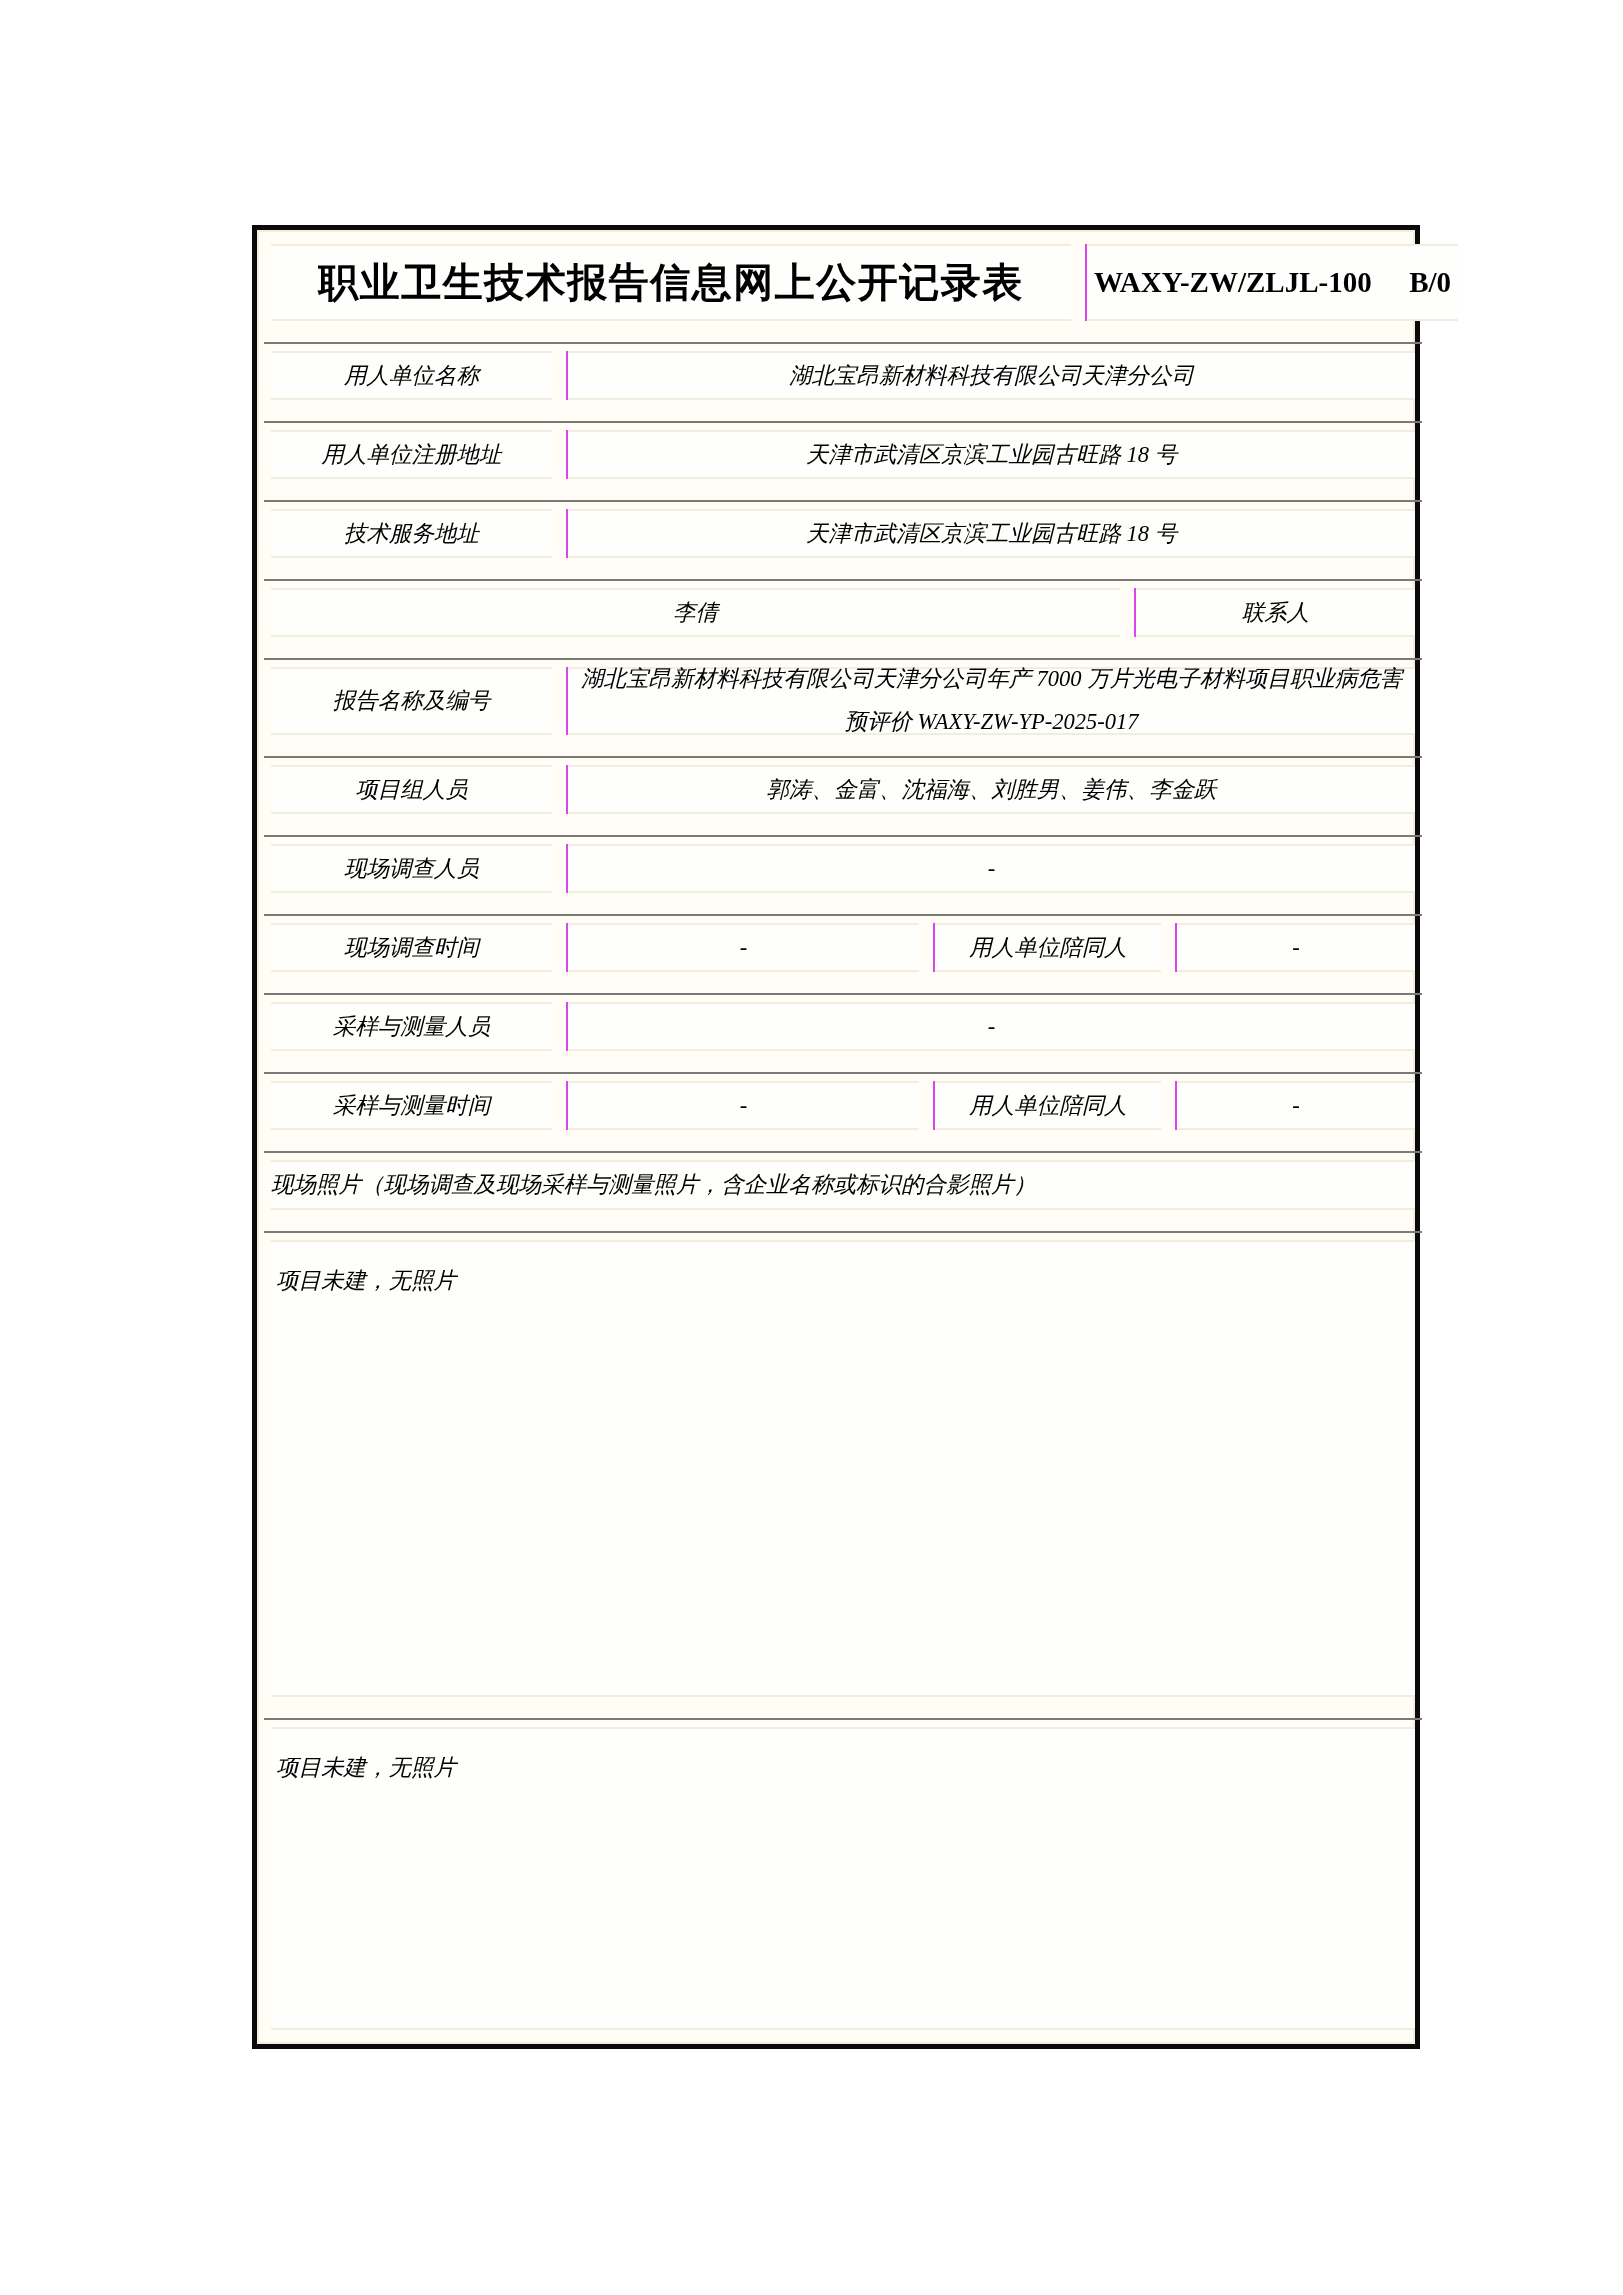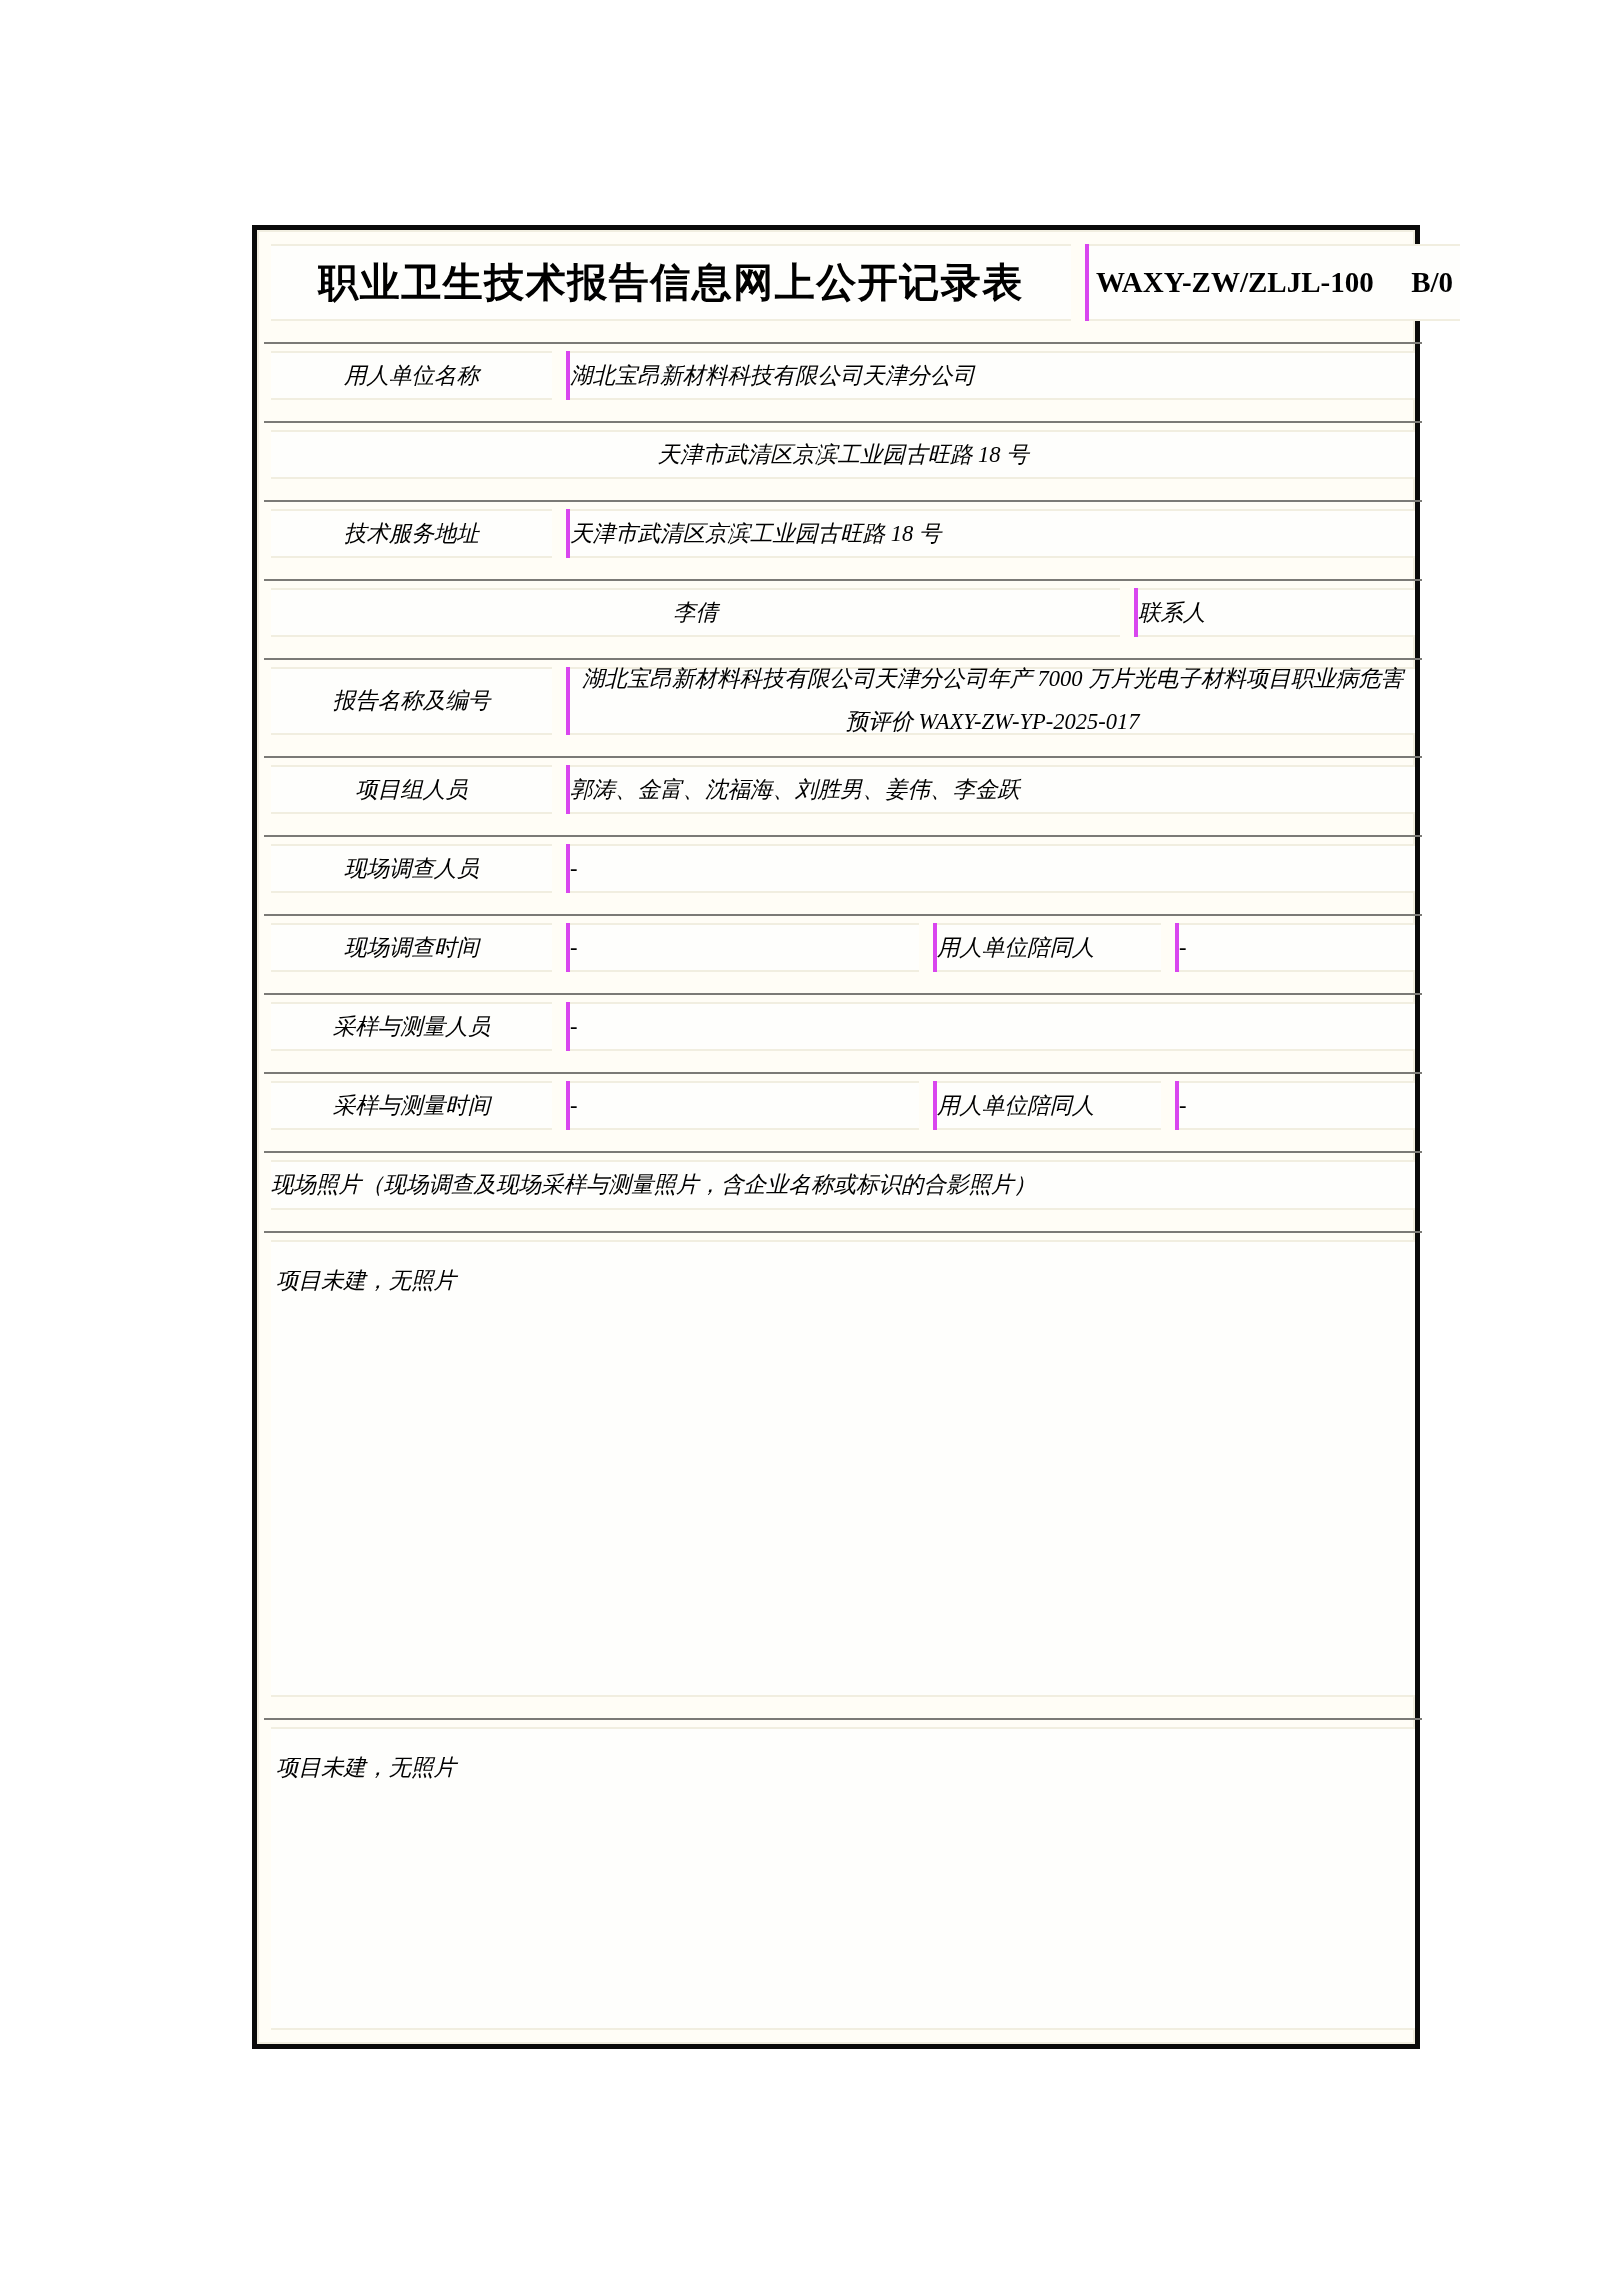--- a/index.html
+++ b/index.html
@@ -42,7 +42,7 @@
     line-height: 1.5;
     text-align: center;
   }
-  .cell + .cell { border-left: 4px solid #d946ef; justify-content: space-between; }
+  .cell + .cell { border-left: 2px solid #d946ef; }
 
   
   .title-row    { height: 91px; }

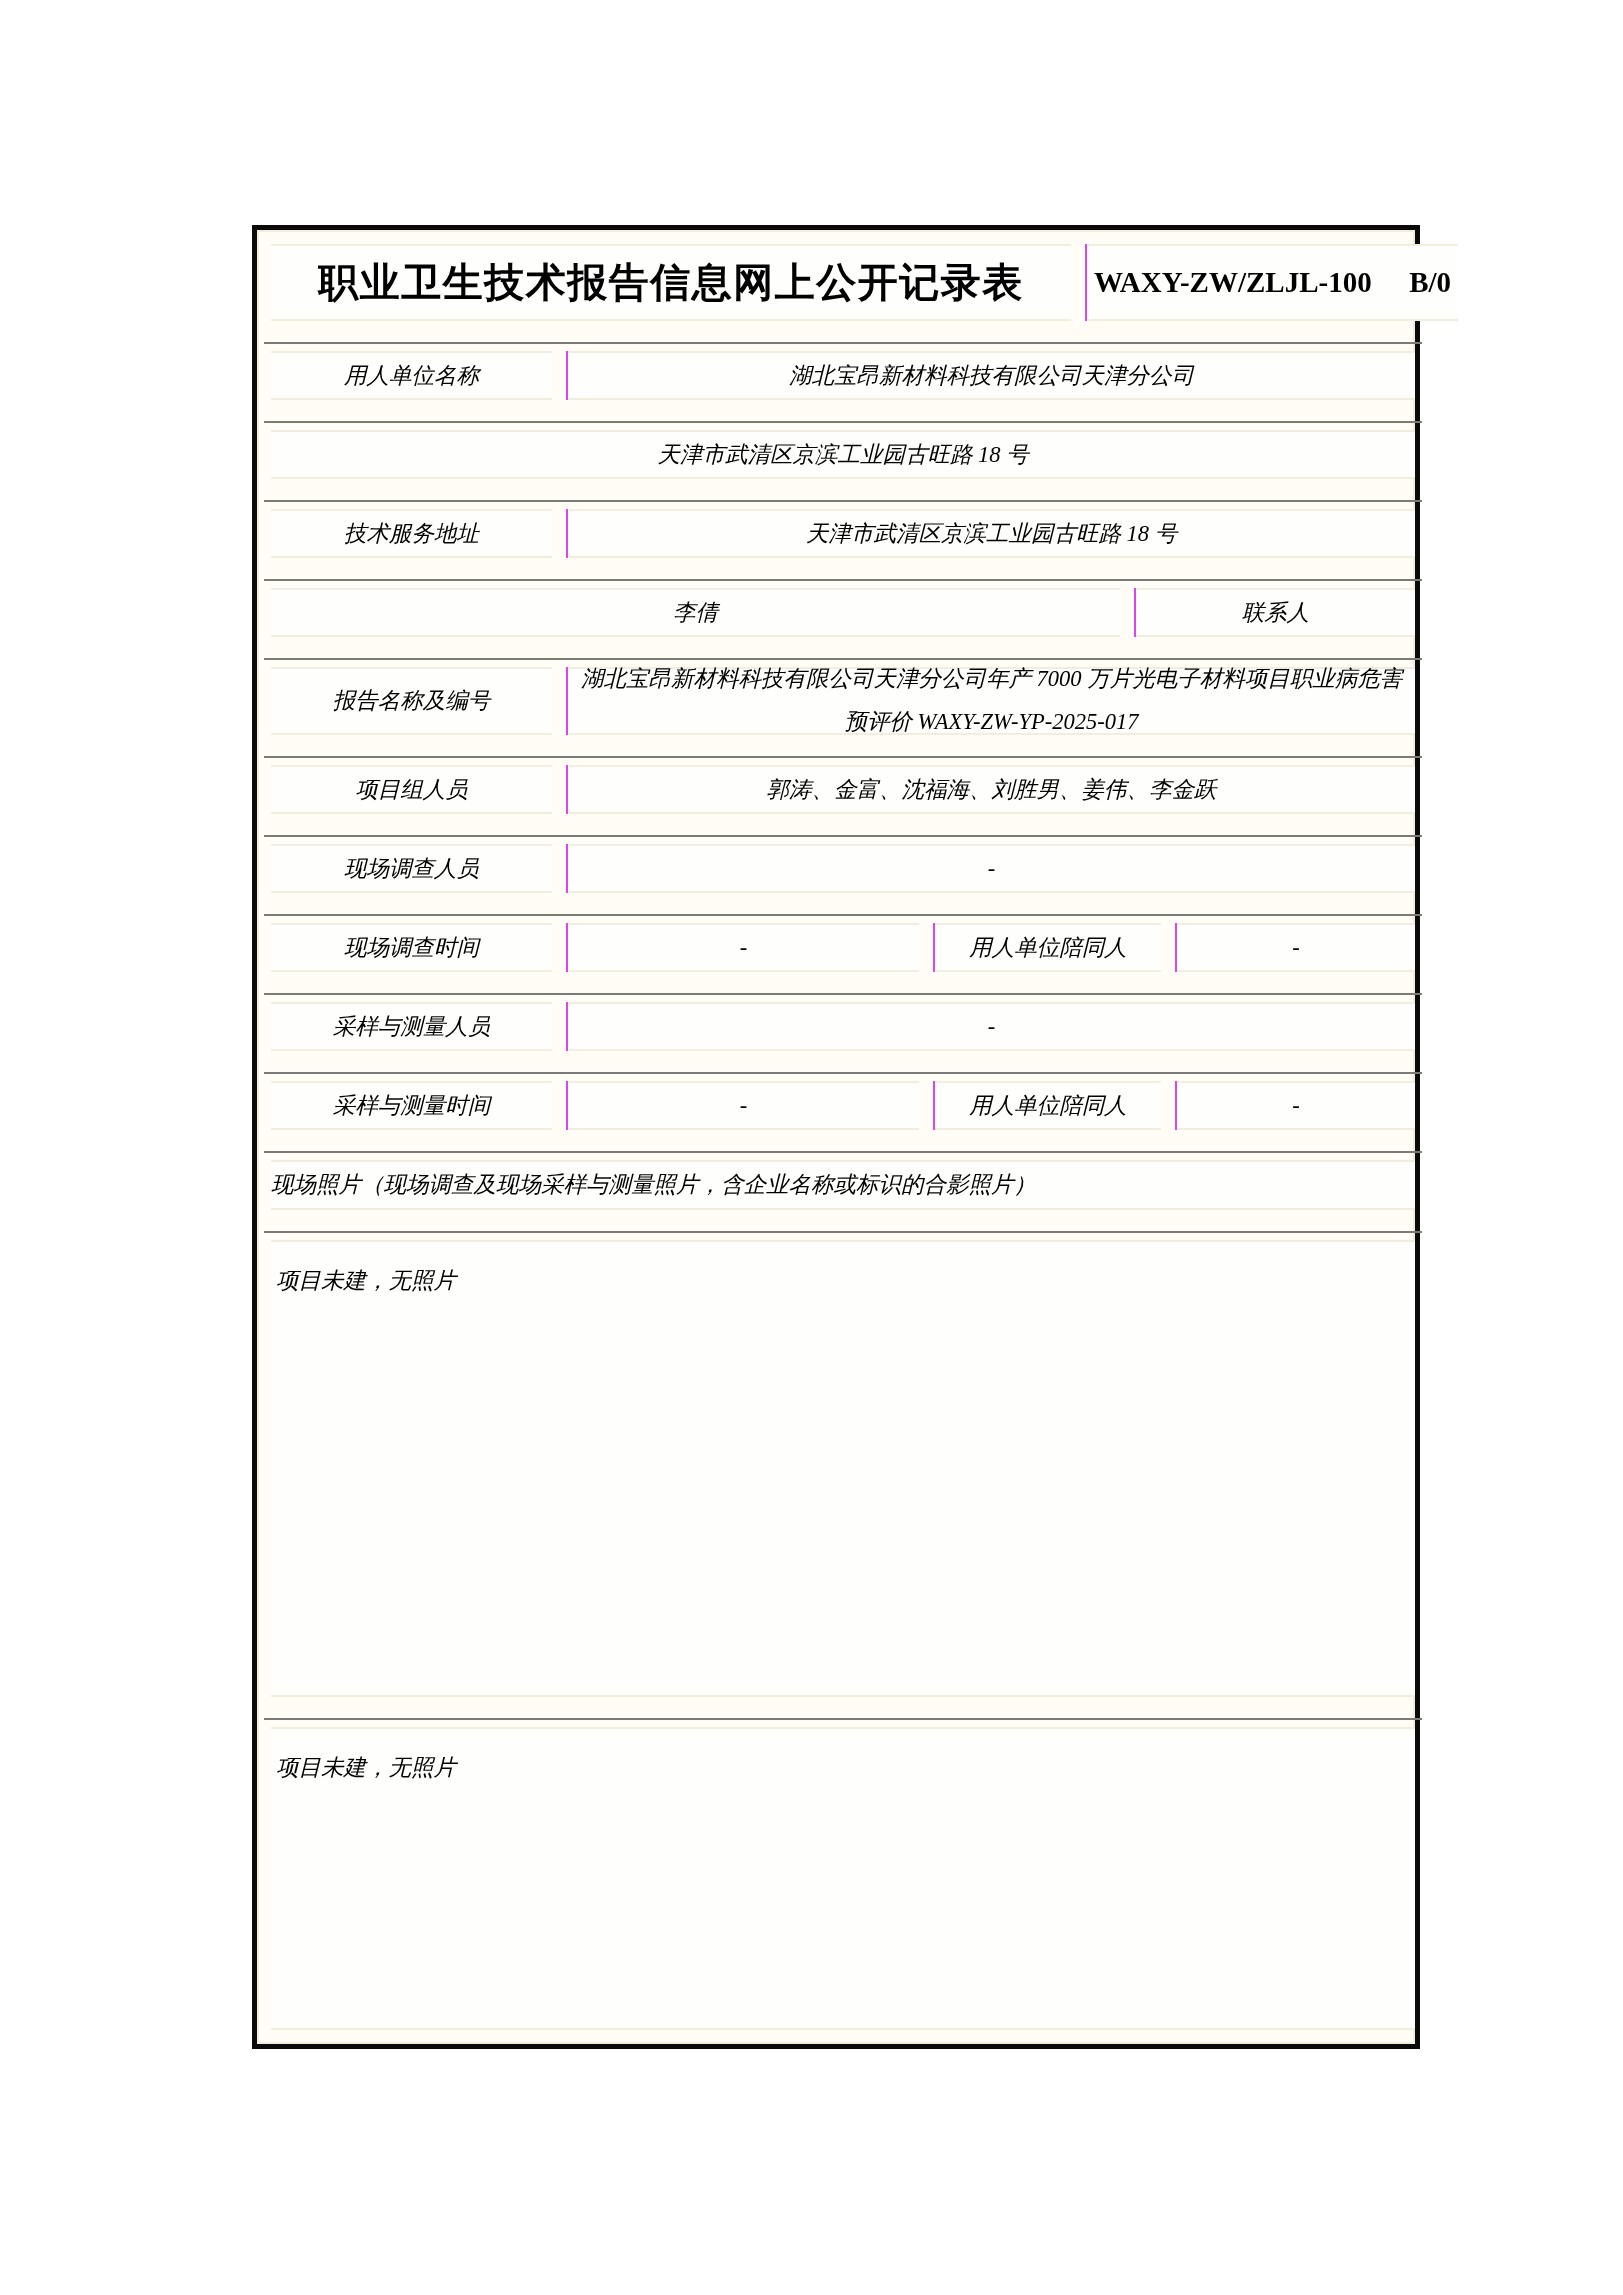--- a/index.html
+++ b/index.html
@@ -109,6 +109,7 @@
     </div>
 
     <div class="row simple-row">
+      <div class="cell label-col">用人单位注册地址</div>
       <div class="cell value-col">天津市武清区京滨工业园古旺路 18 号</div>
     </div>
 

